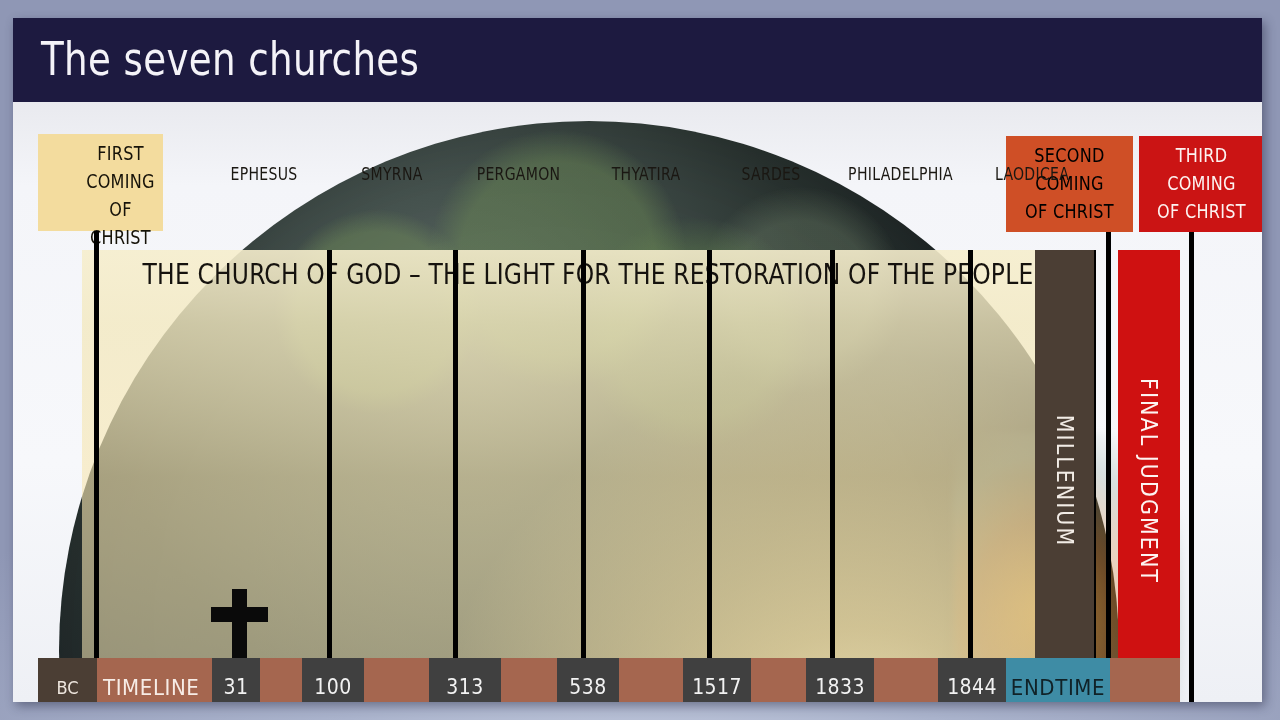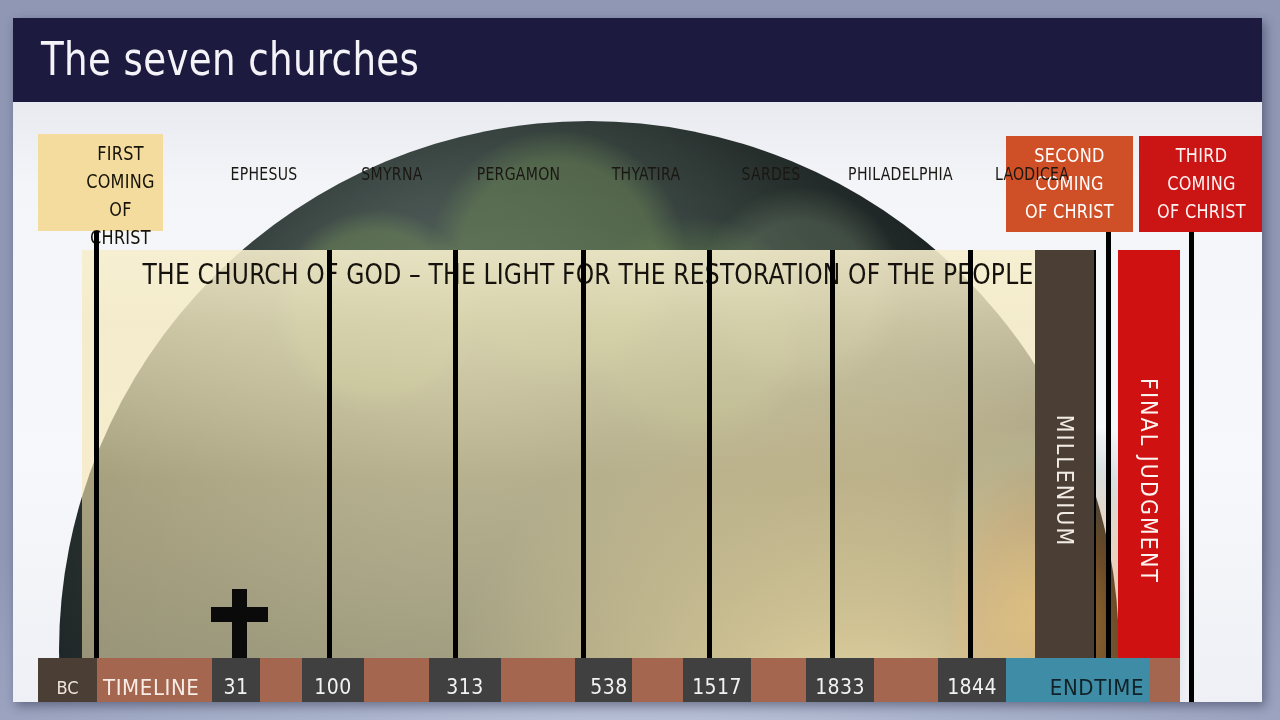--- a/index.html
+++ b/index.html
@@ -93,7 +93,7 @@
   }
   .comingbox span{display:block;transform:scaleX(.94);}
   #first-coming{left:25px;top:32px;width:125px;height:97px;background:#f3dc9e;color:#161309;padding-left:40px;}
-  #second-coming{left:993px;top:34px;width:127px;height:96px;background:#cf4f26;color:#ffffff;}
+  #second-coming{left:993px;top:34px;width:127px;height:96px;background:#cf4f26;color:#000000;}
   #third-coming{left:1126px;top:34px;width:125px;height:96px;background:#cb1414;color:#fdf3f1;}
   .stem{position:absolute;width:5px;background:#000;}
   

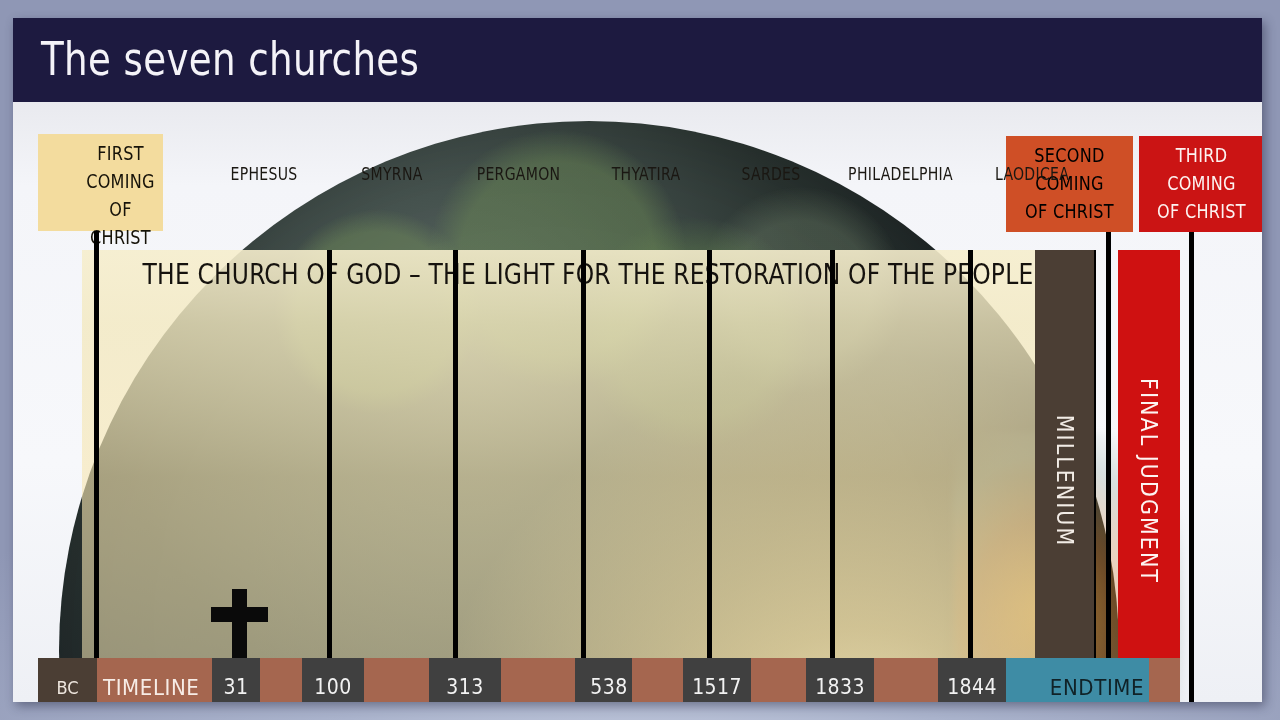--- a/index.html
+++ b/index.html
@@ -226,7 +226,7 @@
       <div class="datebox" style="left:174px;width:48px;">31</div>
       <div class="datebox" style="left:264px;width:62px;">100</div>
       <div class="datebox" style="left:391px;width:72px;">313</div>
-      <div class="datebox" style="left:537px;width:46px;padding-left:11px;">538</div>
+      <div class="datebox" style="left:519px;width:62px;">538</div>
       <div class="datebox" style="left:645px;width:68px;">1517</div>
       <div class="datebox" style="left:768px;width:68px;">1833</div>
       <div class="datebox" style="left:900px;width:68px;">1844</div>

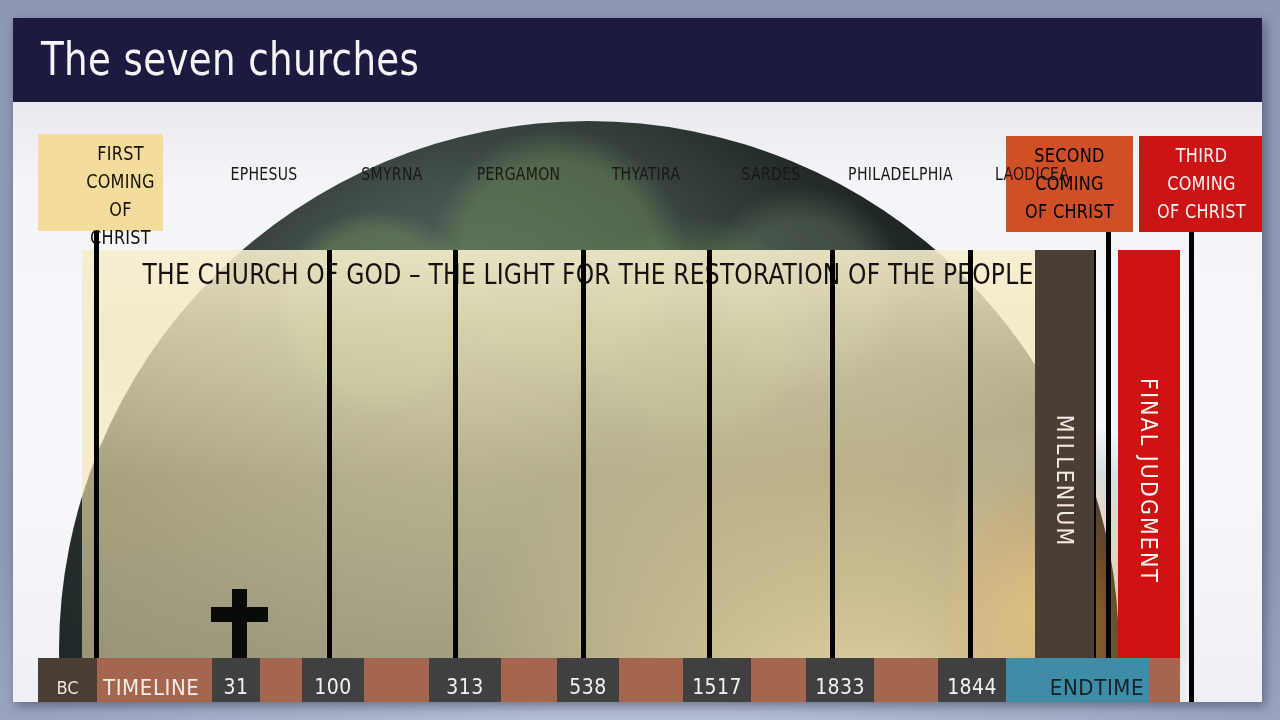--- a/index.html
+++ b/index.html
@@ -231,7 +231,7 @@
       <div class="datebox" style="left:768px;width:68px;">1833</div>
       <div class="datebox" style="left:900px;width:68px;">1844</div>
 
-      <div id="endtime" style="left:968px;width:104px;padding-left:39px;">ENDTIME</div>
+      <div id="endtime" style="left:968px;width:104px;">ENDTIME</div>
     </div>
 
   </div>

